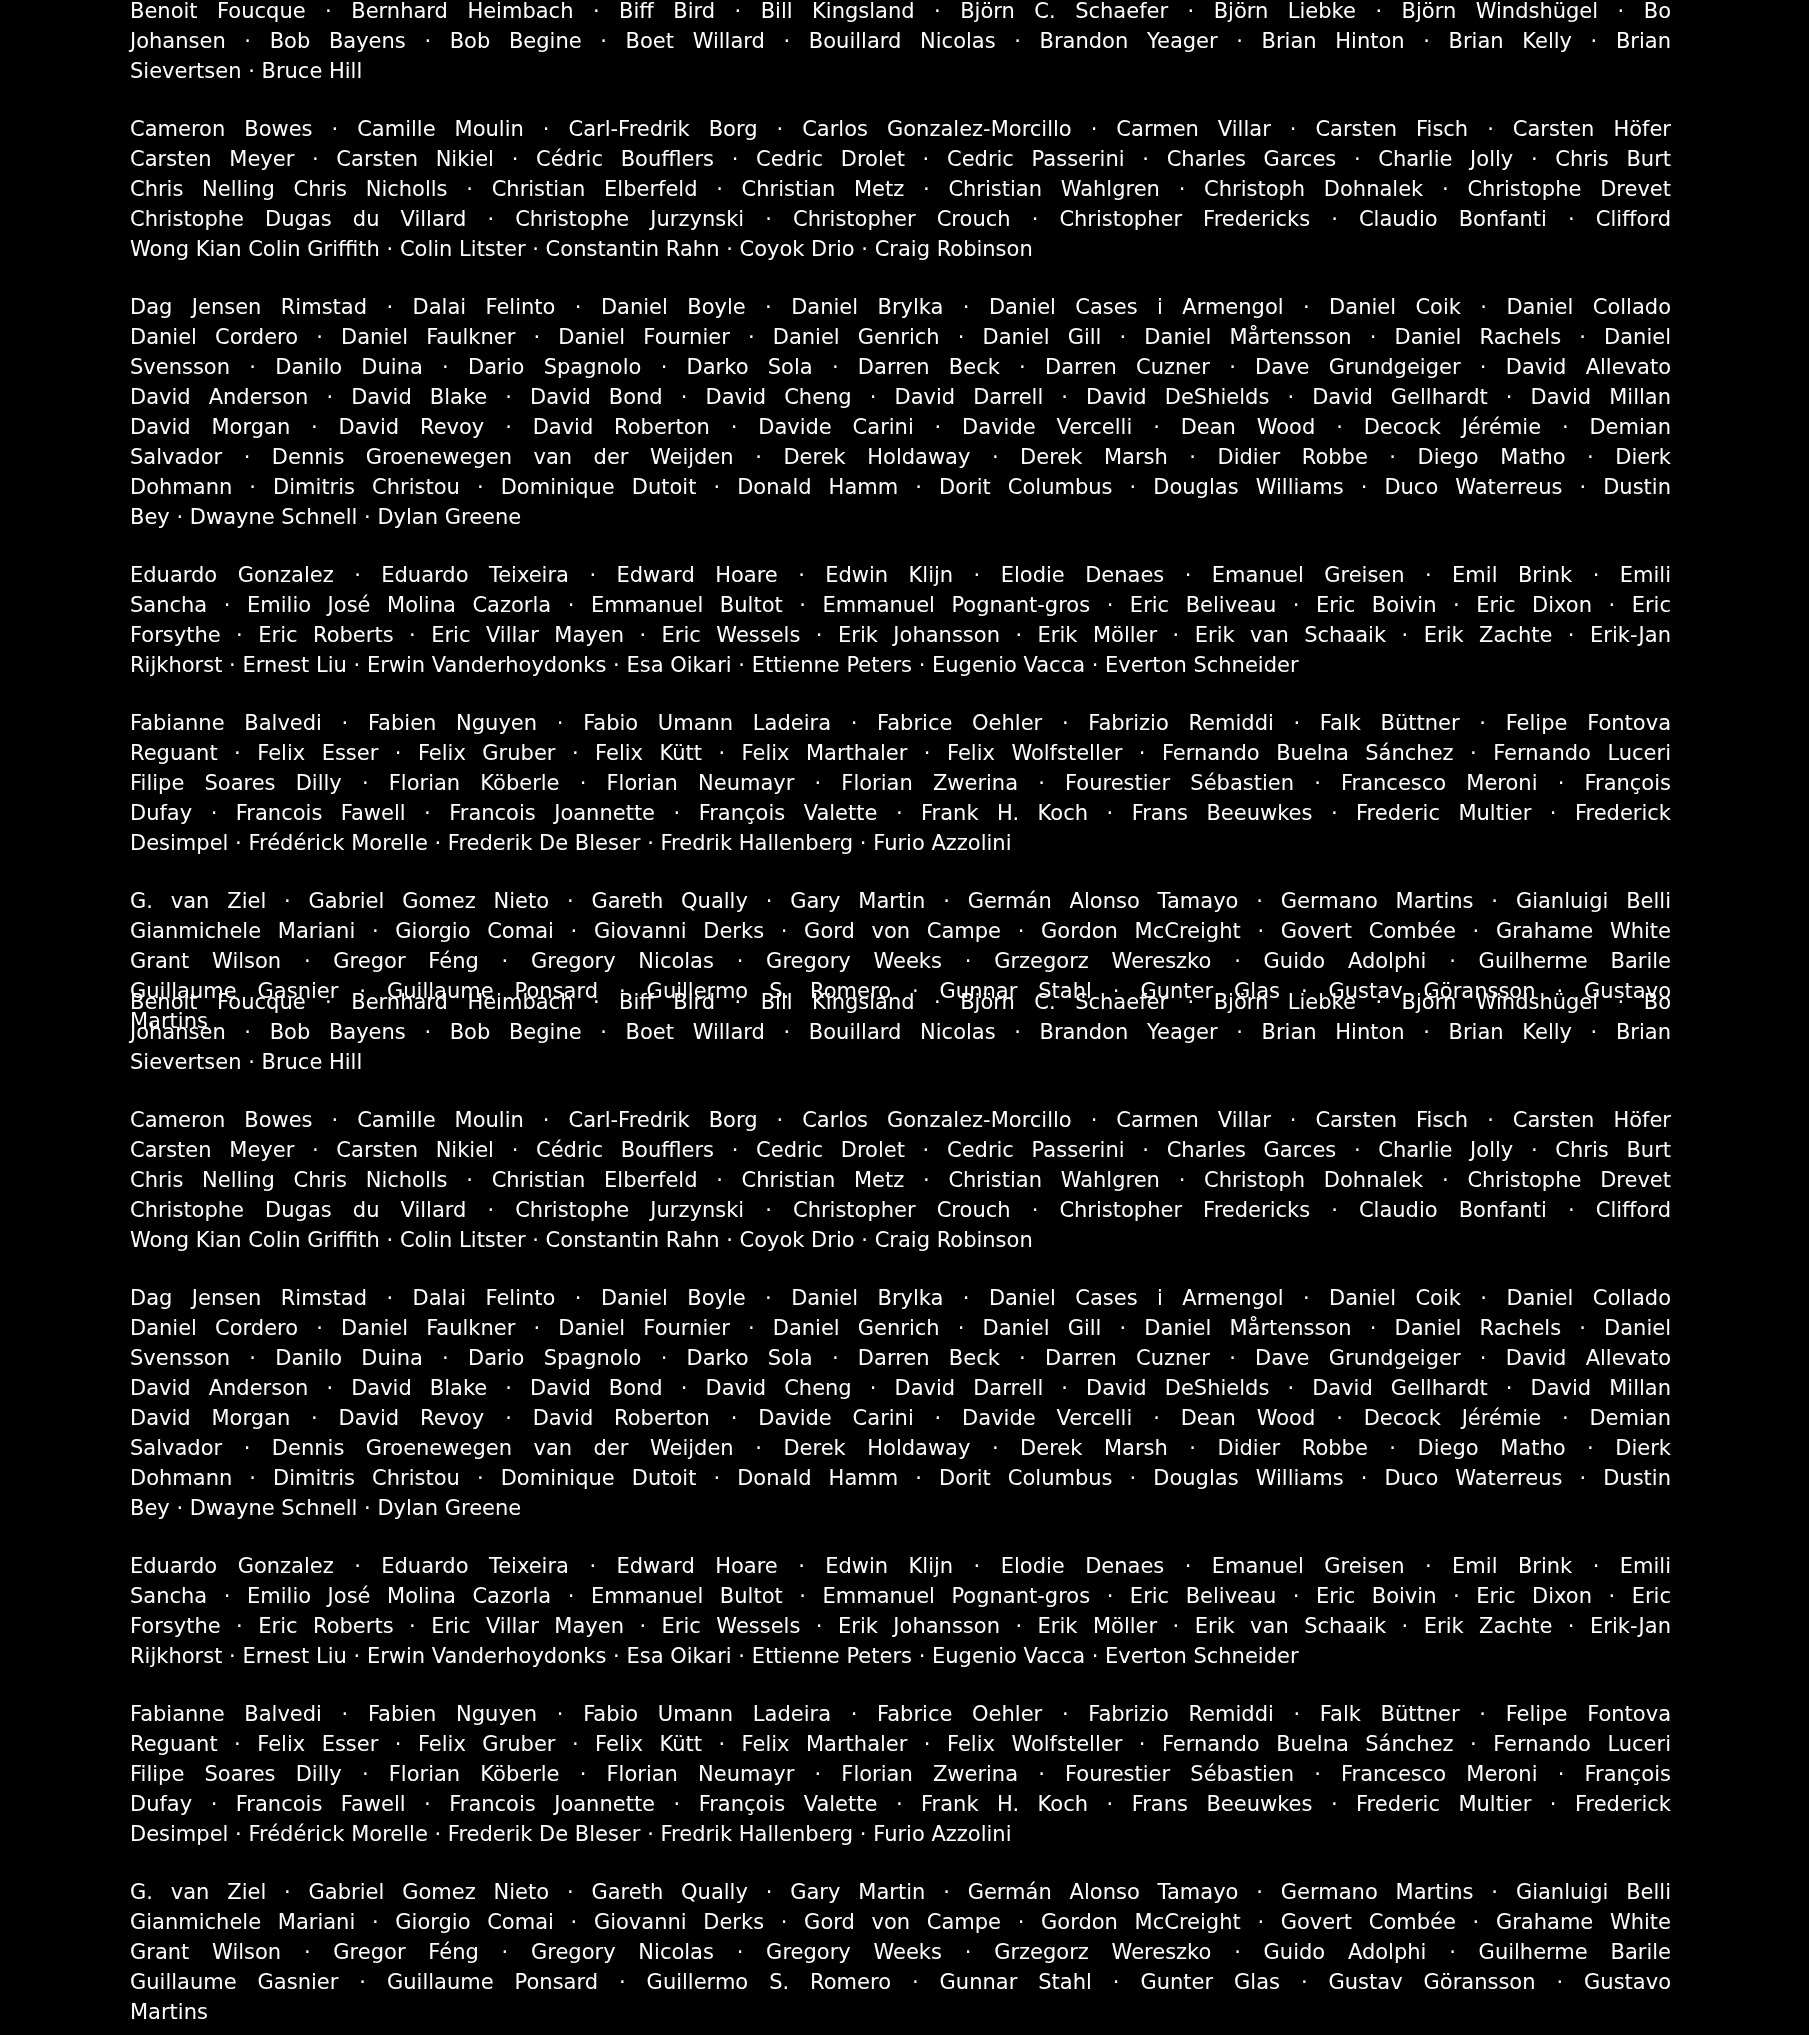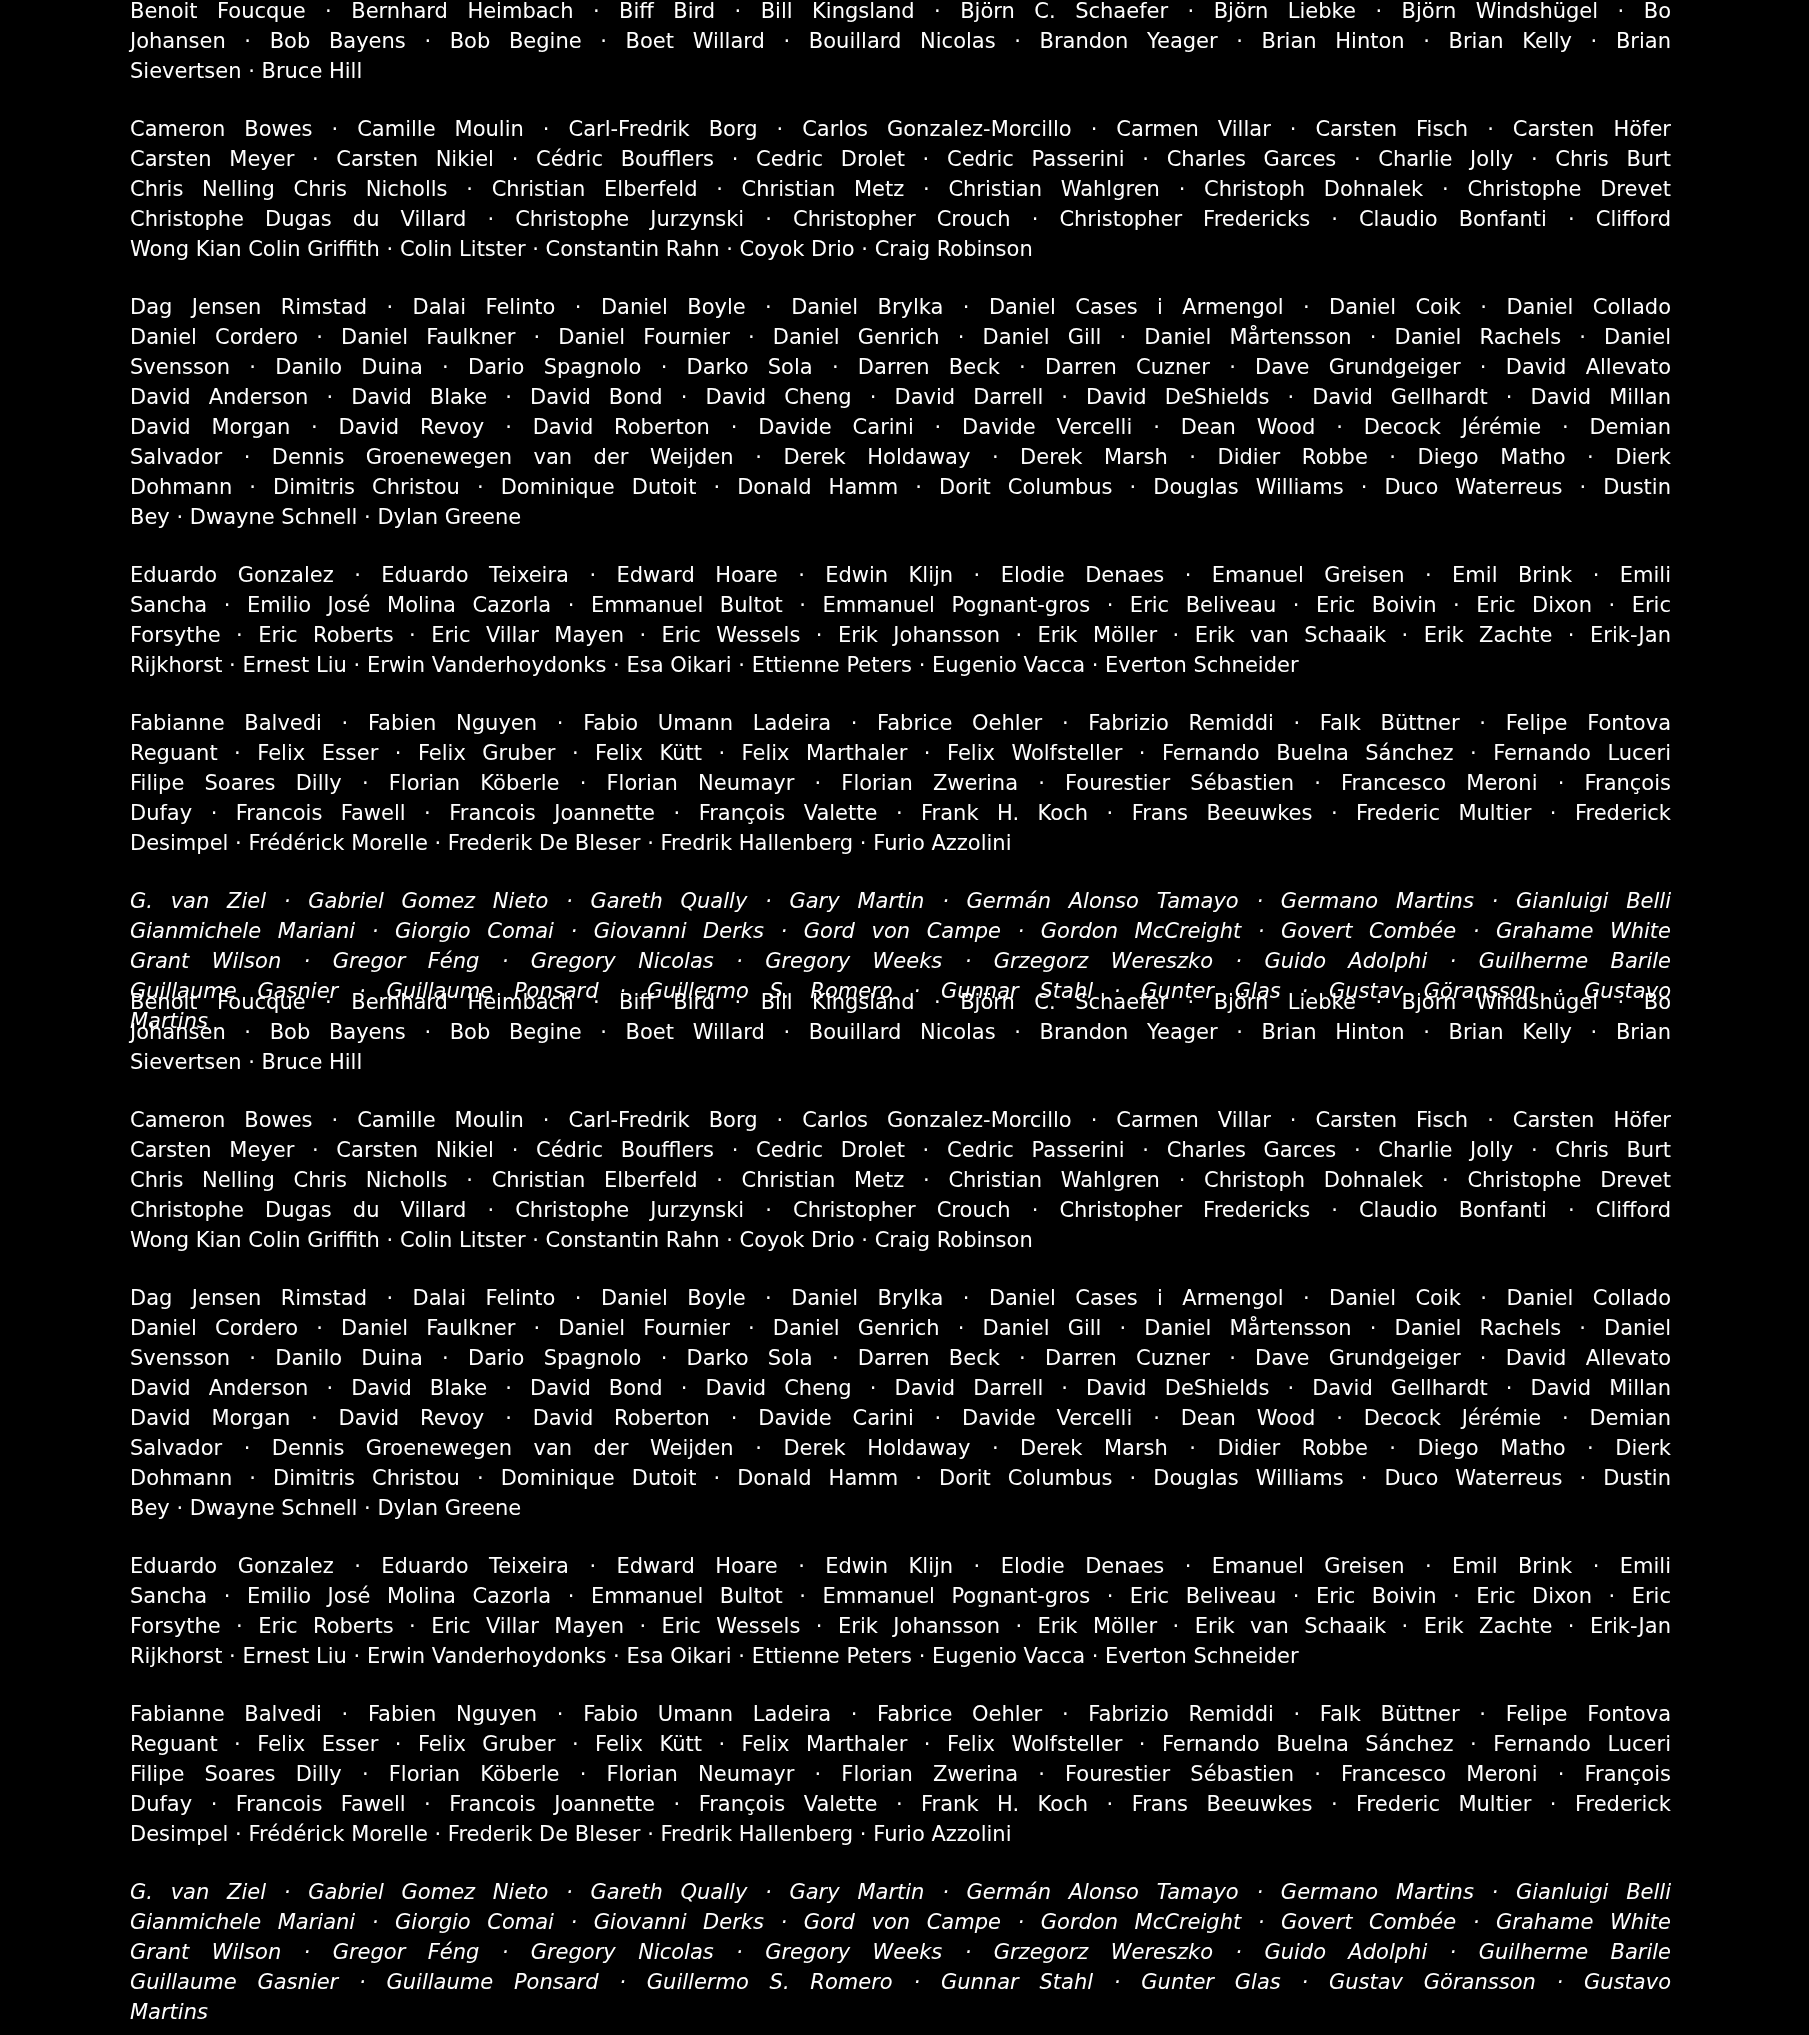--- a/index.html
+++ b/index.html
@@ -28,7 +28,7 @@
   
   .credits-copy + .credits-copy { margin-top: -49px; }
   .paragraph { margin: 0 0 28px 0; }
-  .paragraph:last-child { margin-bottom: 0; font-style: italic; }
+  .paragraph:last-child { margin-bottom: 0; }
   .line {
     text-align: justify;
     text-align-last: justify;

